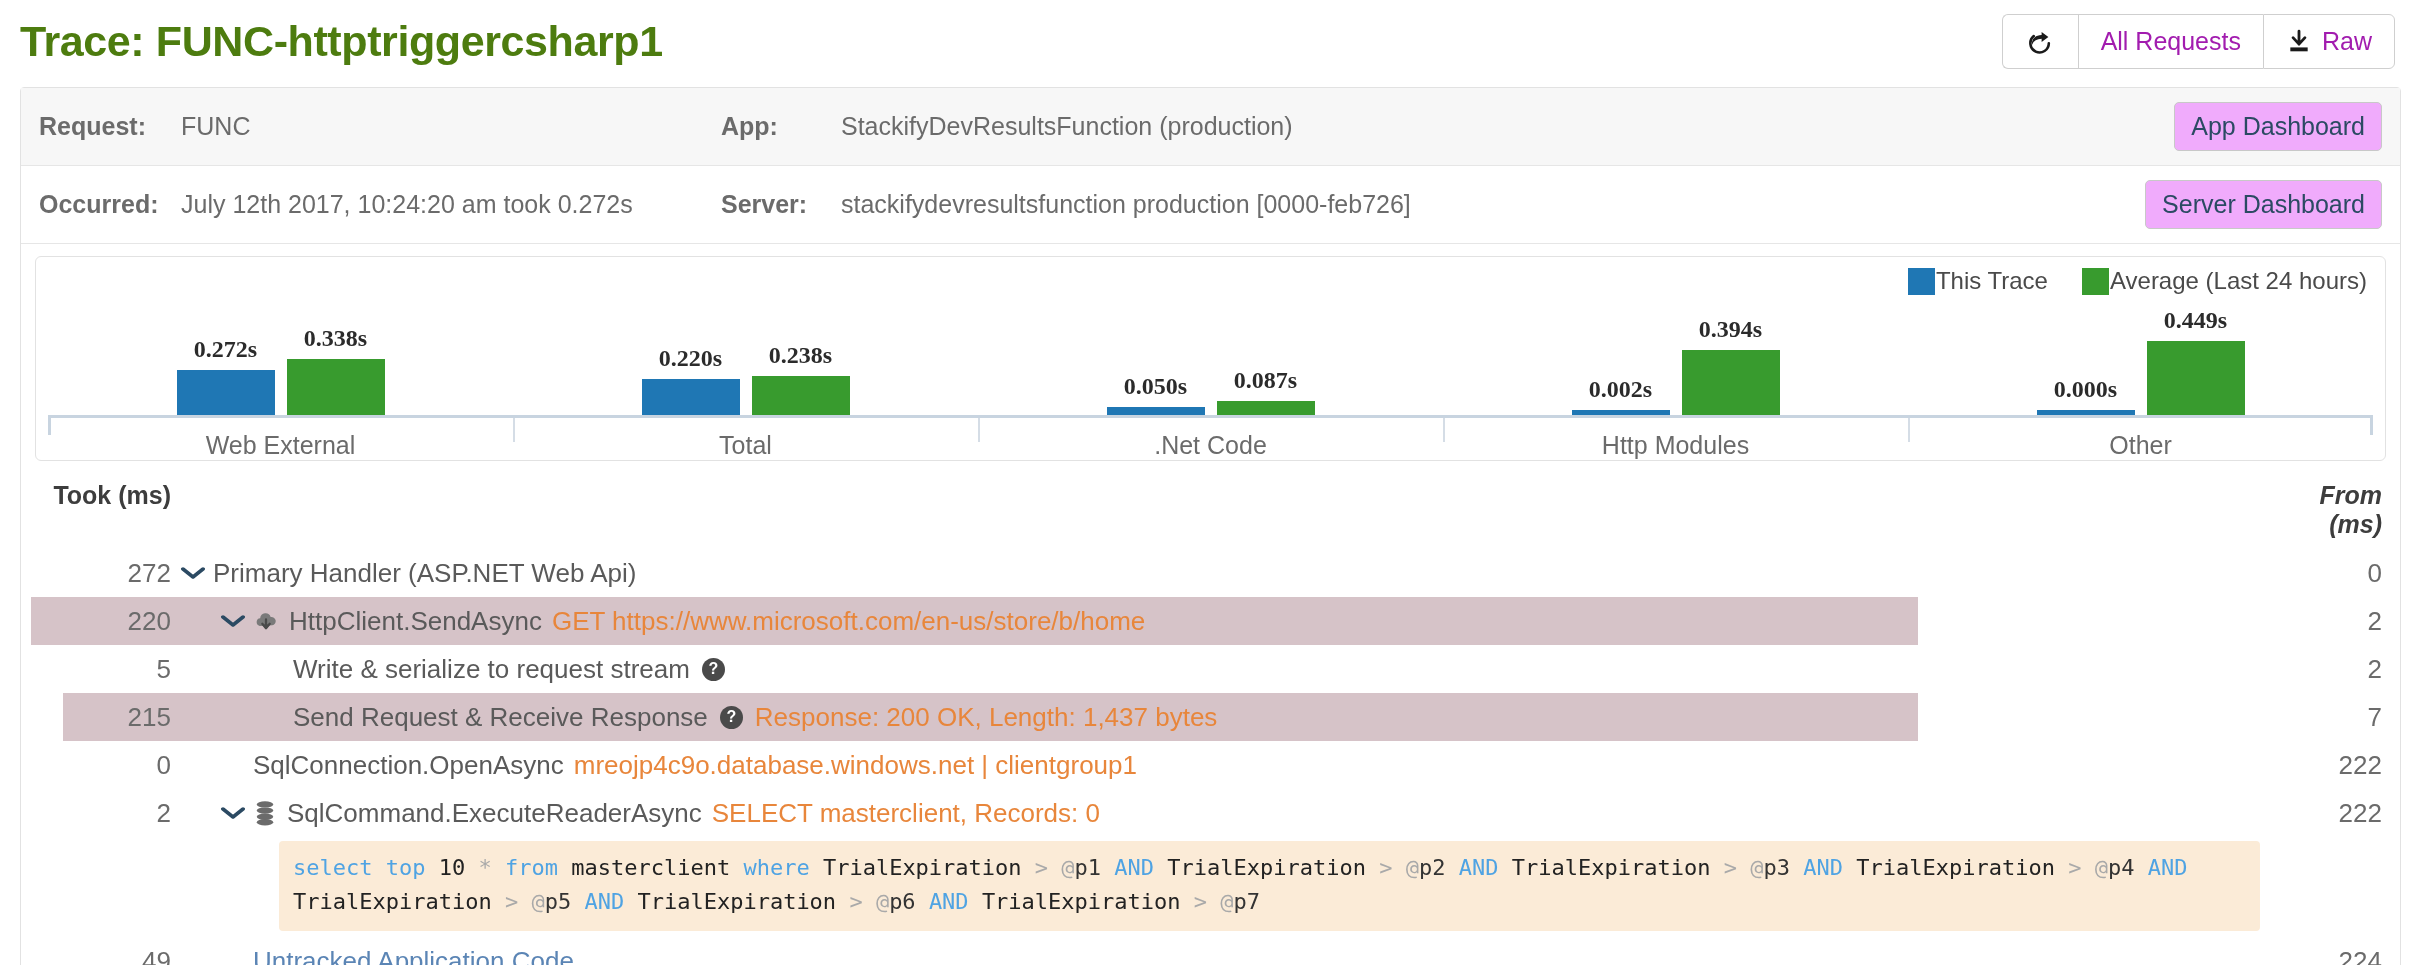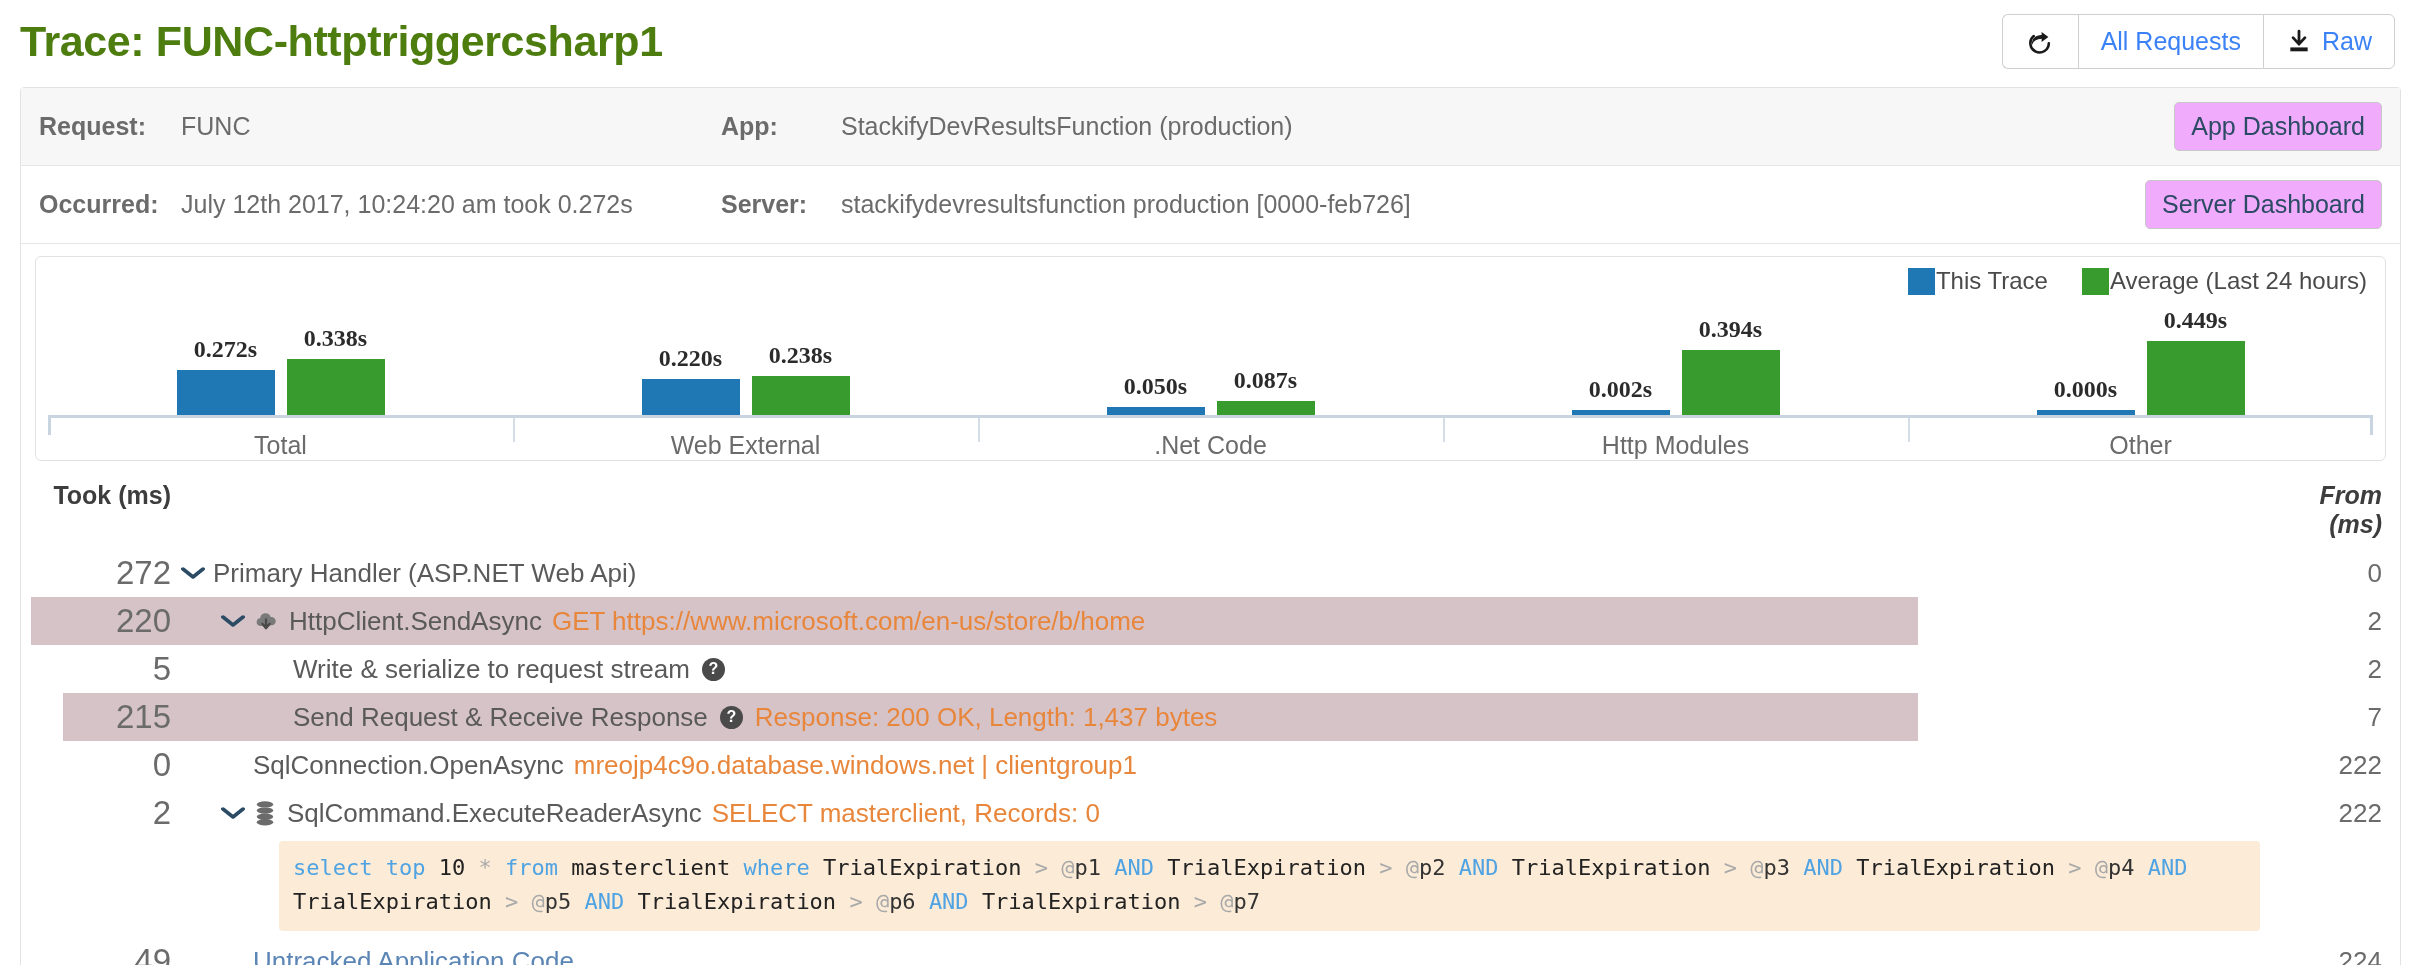--- a/index.html
+++ b/index.html
@@ -26,7 +26,7 @@
     background: #ffffff;
     border: 1px solid #cfcfcf;
     border-right: none;
-    color: #3b82f6;
+    color: #a21caf;
     font-size: 25px;
     padding: 12px 22px;
     display: flex; align-items: center; gap: 10px;

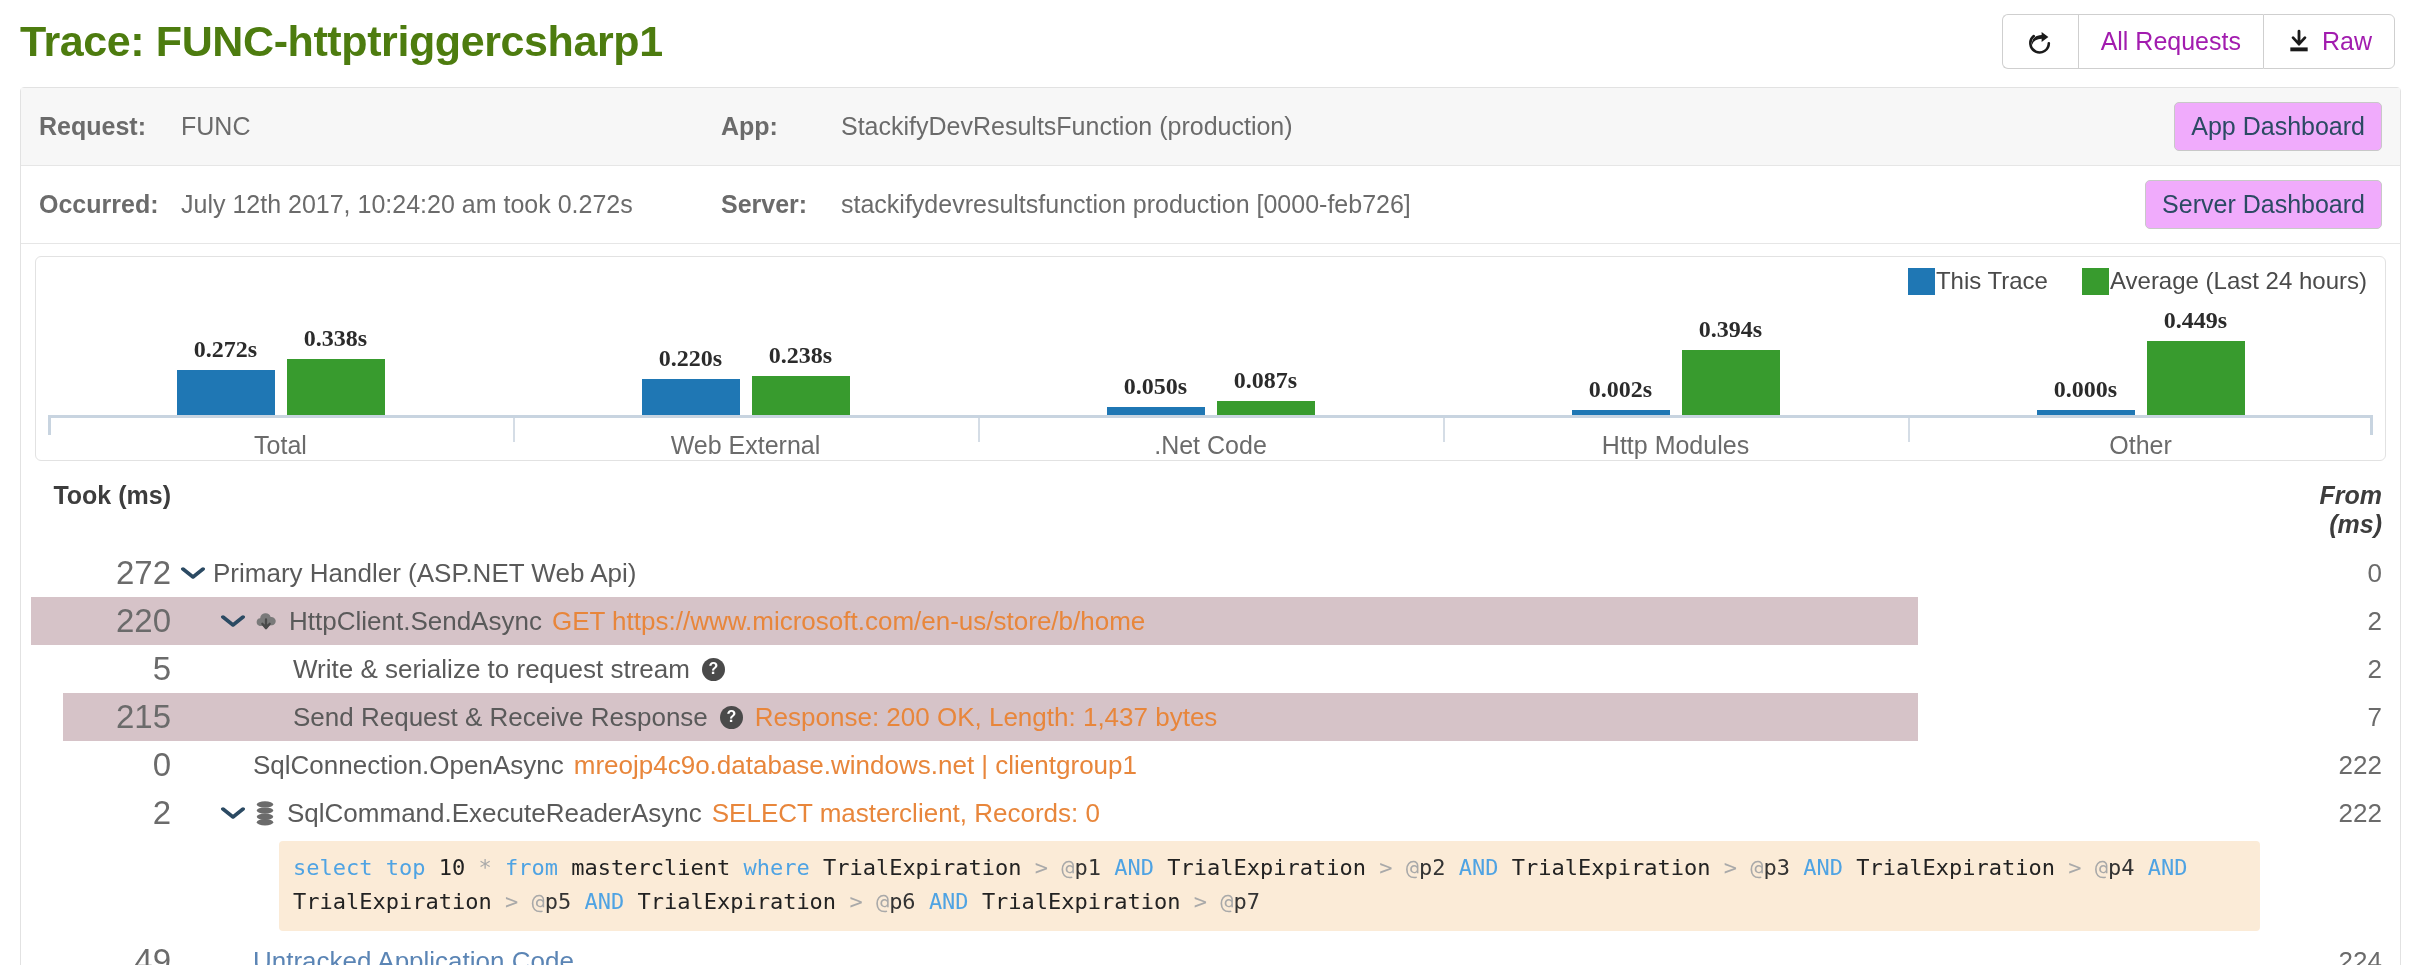--- a/index.html
+++ b/index.html
@@ -367,8 +367,8 @@
       <div class="axis-tick" style="left:60%"></div>
       <div class="axis-tick" style="left:80%"></div>
       <div class="axis-labels" id="axis-labels">
+          <div class="axis-label">Web External</div>
           <div class="axis-label">Total</div>
-          <div class="axis-label">Web External</div>
           <div class="axis-label">.Net Code</div>
           <div class="axis-label">Http Modules</div>
           <div class="axis-label">Other</div>

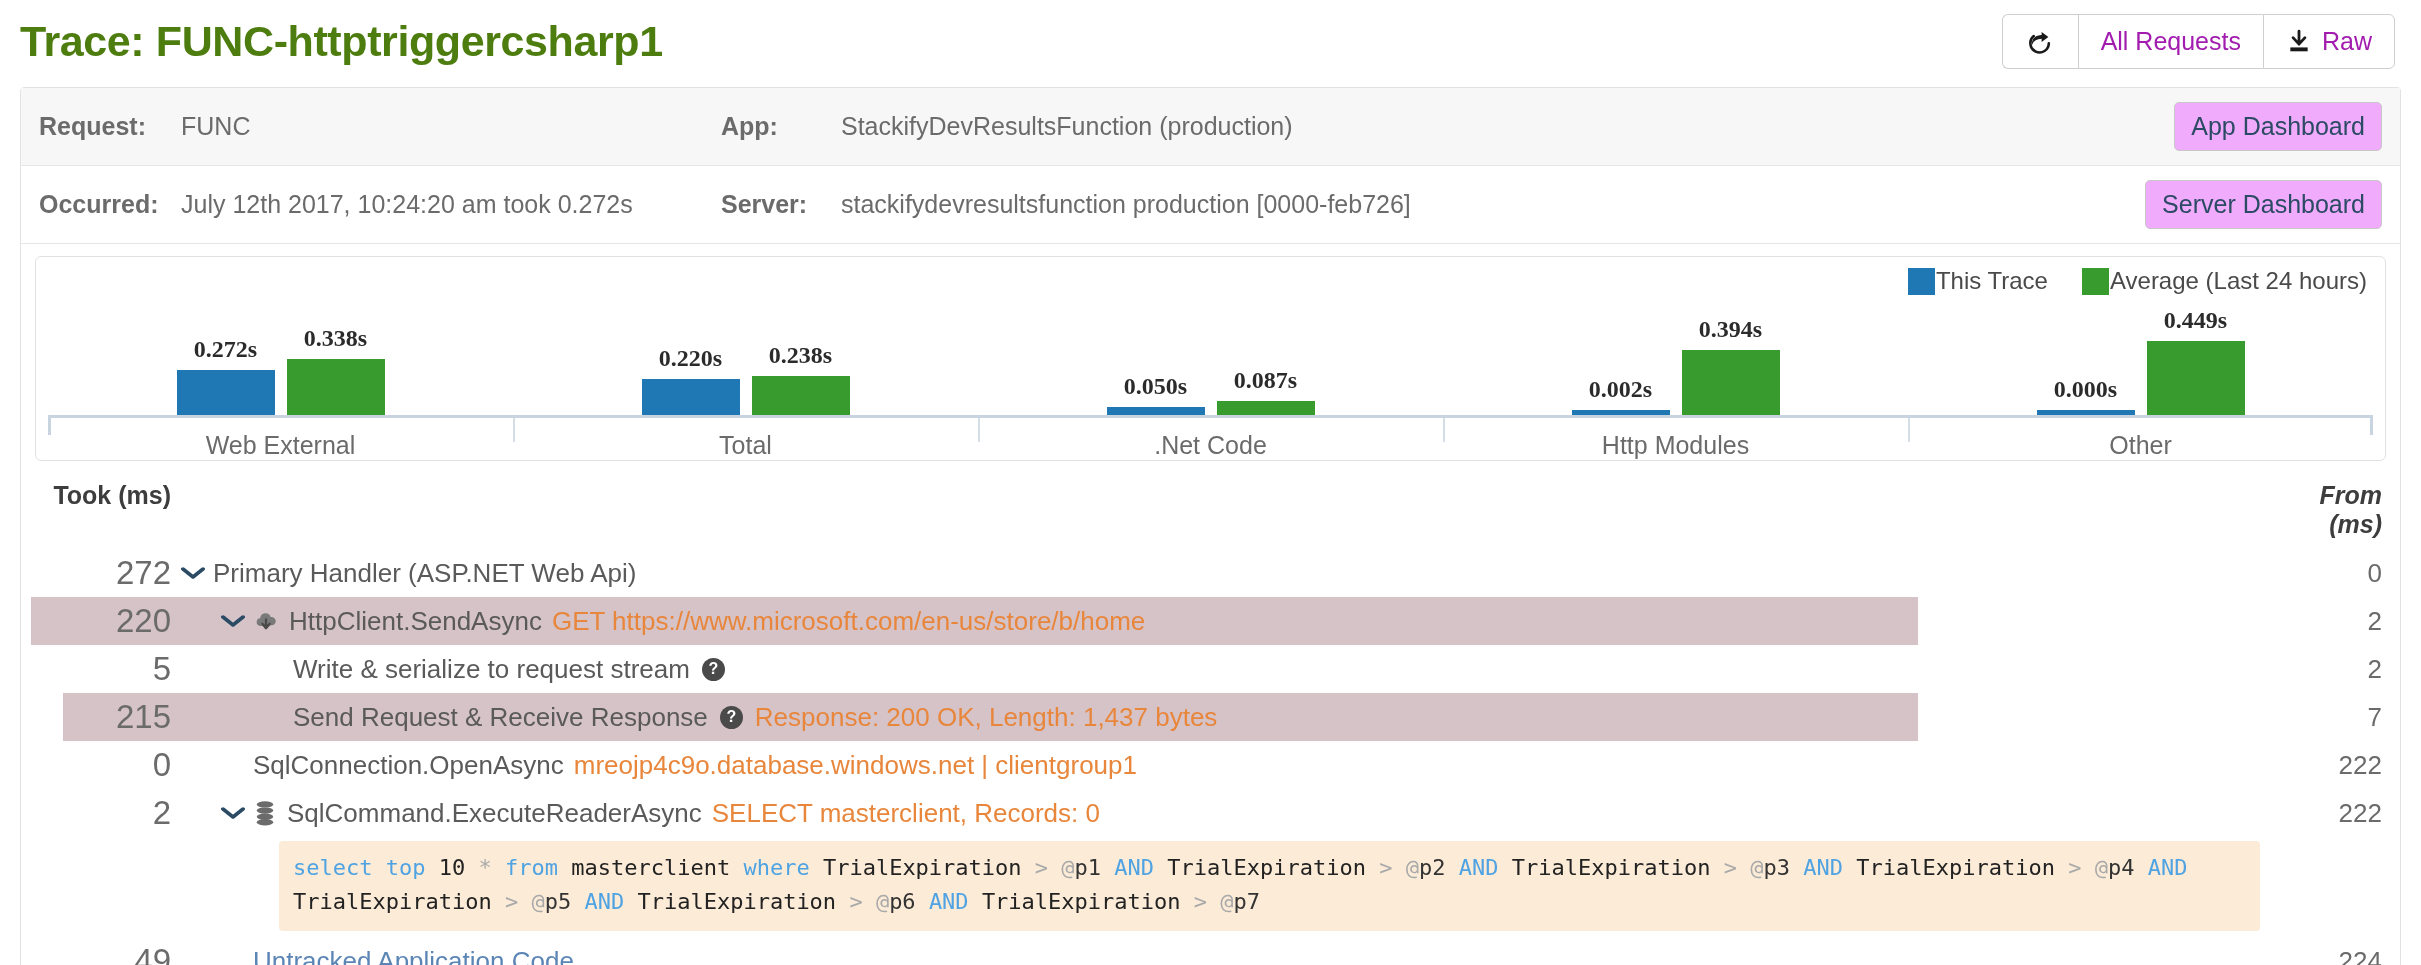--- a/index.html
+++ b/index.html
@@ -173,7 +173,7 @@
 
   .td-took {
     width: 150px; text-align: right;
-    color: #6b6b6b; font-size: 33px;
+    color: #6b6b6b; font-size: 26px;
     position: relative; z-index: 1;
     flex: 0 0 150px;
   }

